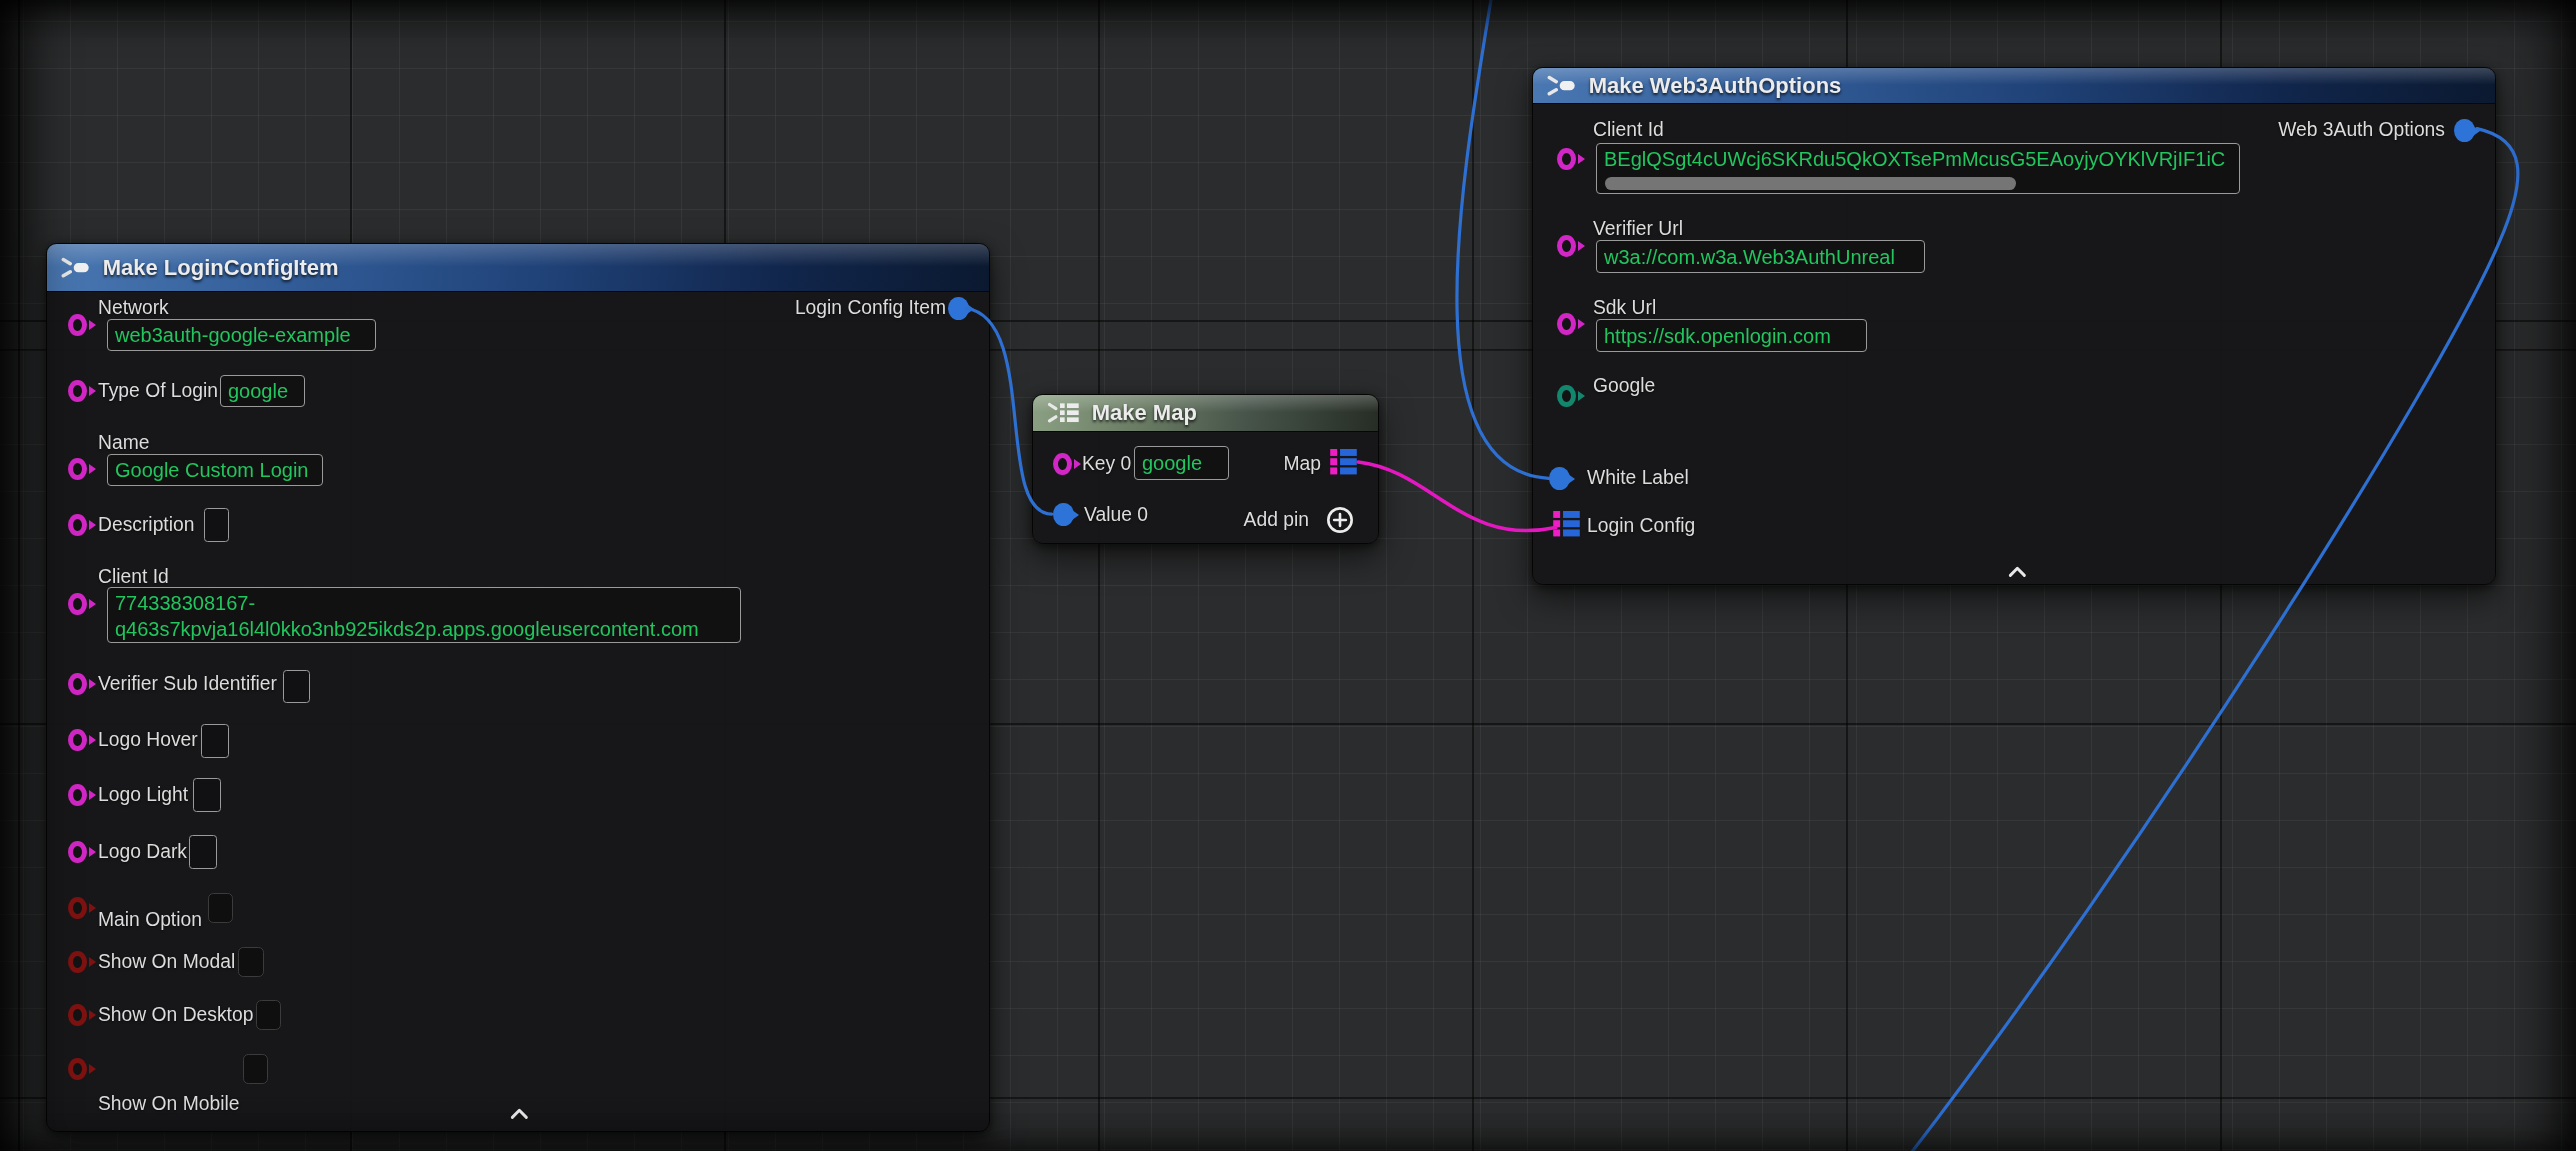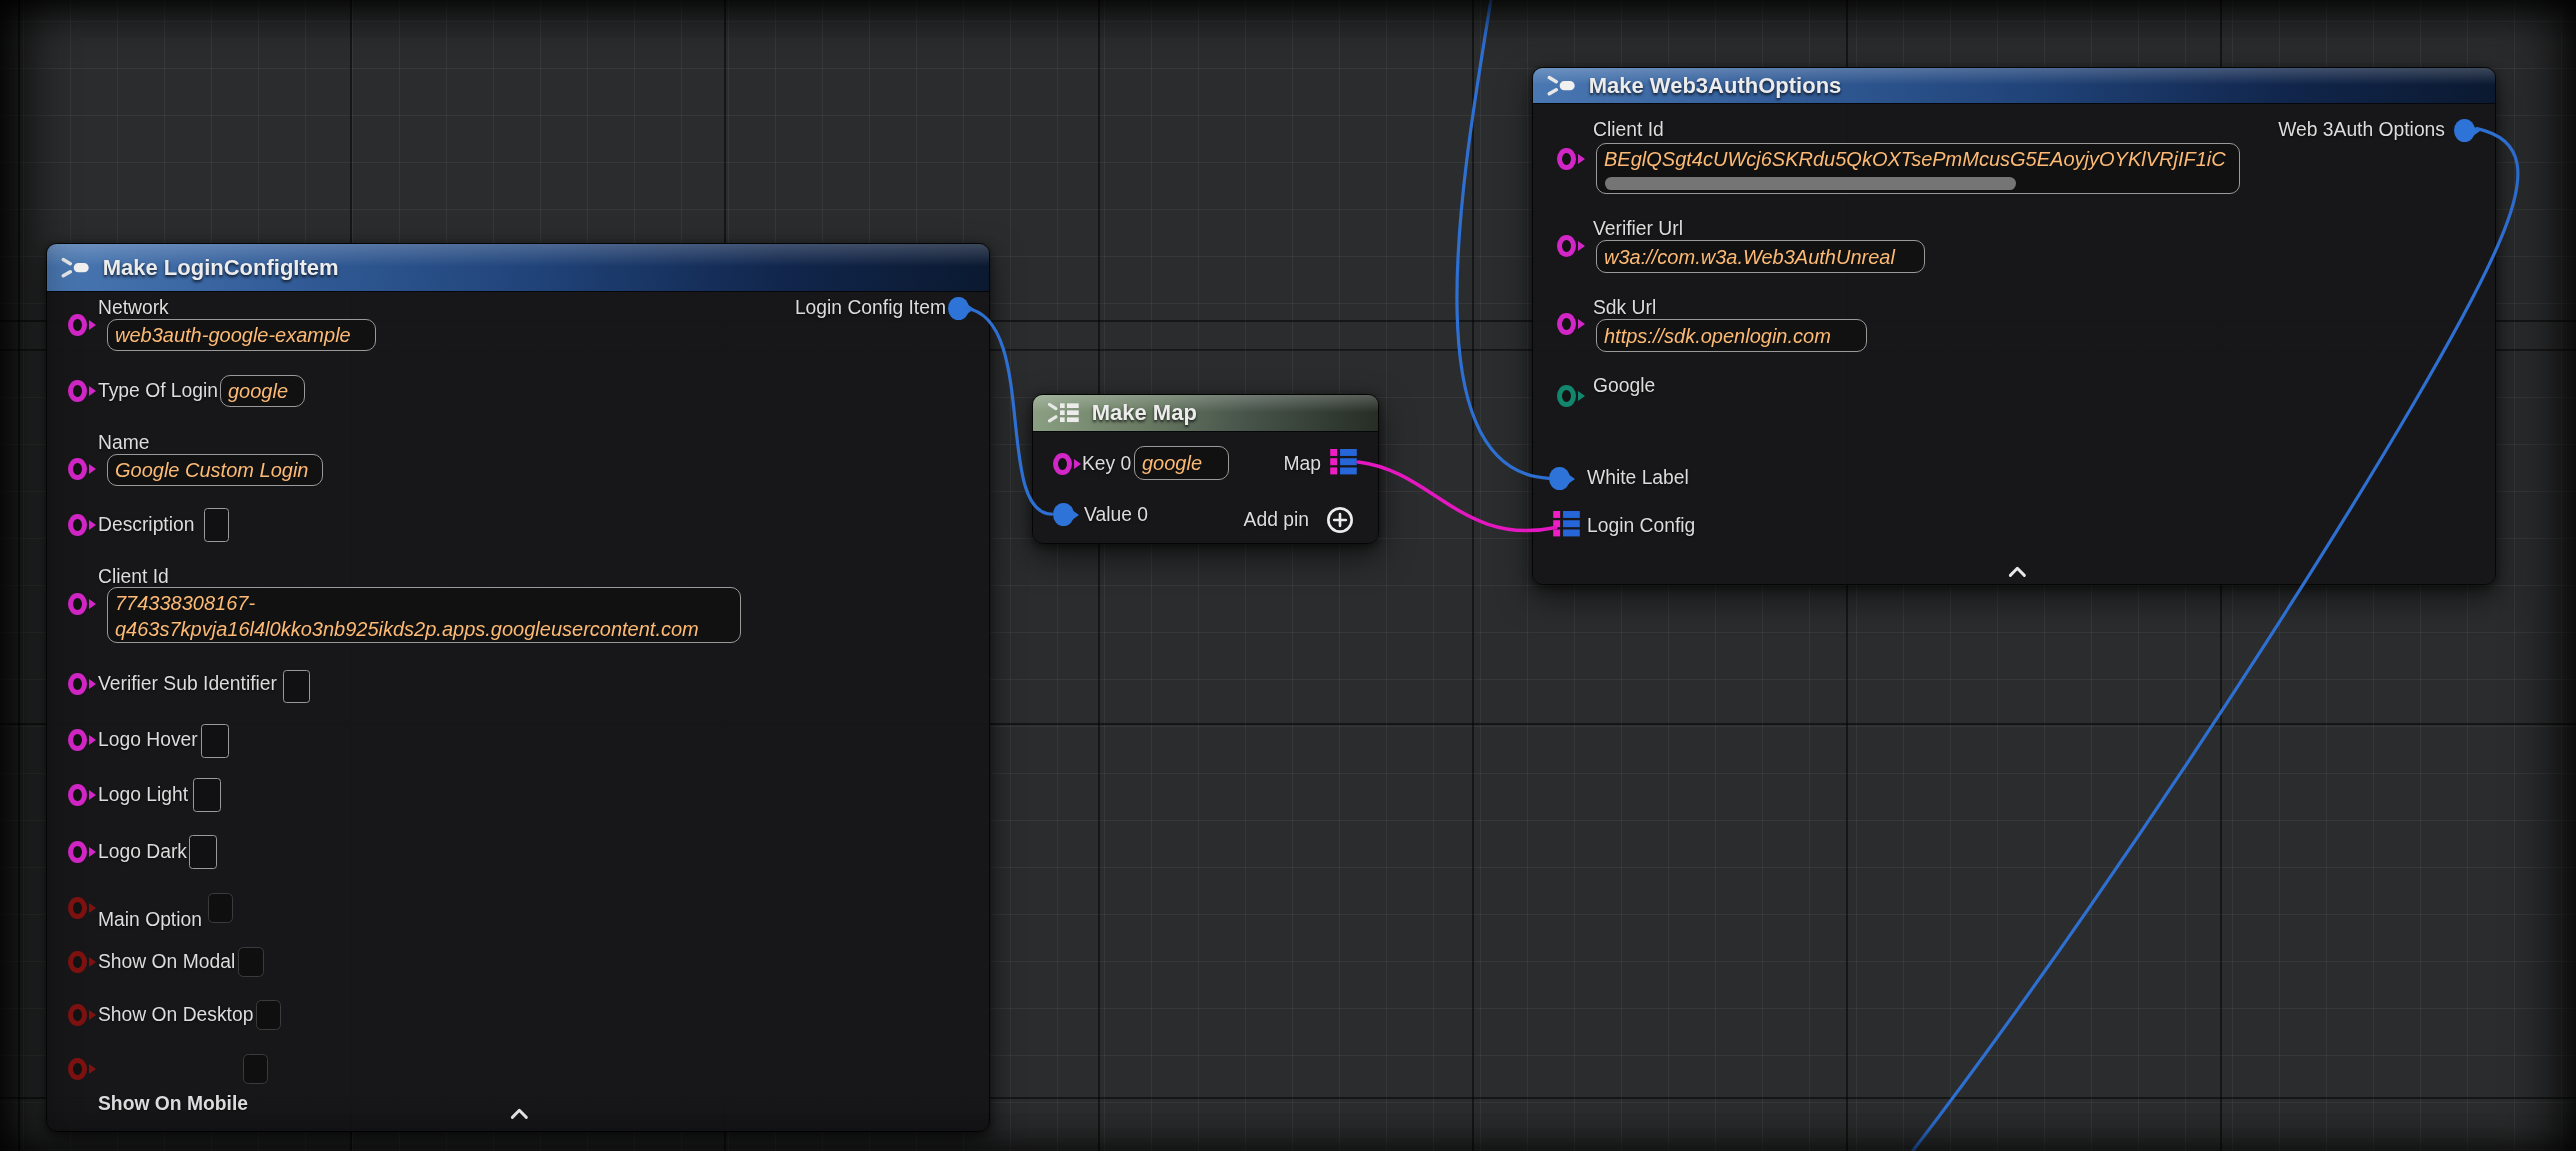--- a/index.html
+++ b/index.html
@@ -35,9 +35,9 @@
     linear-gradient(97deg,#8ba083 0%,#697b63 32%,#47544a 62%,#262d25 100%);}
   .title{font-size:22px;font-weight:bold;color:#ececec;text-shadow:0 1.8px 2.9px rgba(0,0,0,.75);white-space:nowrap;}
   .lbl{position:absolute;font-size:19.3px;color:#dcdcdc;text-shadow:0 1.2px 2.3px rgba(0,0,0,.6);white-space:nowrap;line-height:23.4px;}
-  .val{position:absolute;box-sizing:border-box;border:1.2px solid #9a9a9a;border-radius:10px;
-    background:rgba(10,10,10,.45);color:#fdba74;font-size:20px;line-height:26px;
-    display:flex;align-items:center;padding:0 7px;overflow:hidden;white-space:nowrap;font-style:italic;}
+  .val{position:absolute;box-sizing:border-box;border:1.2px solid #9a9a9a;border-radius:4px;
+    background:rgba(10,10,10,.45);color:#22c55e;font-size:20px;line-height:26px;
+    display:flex;align-items:center;padding:0 7px;overflow:hidden;white-space:nowrap;}
   .val.multi{display:block;white-space:normal;word-break:break-all;padding-top:2.3px;}
   .ebox{position:absolute;box-sizing:border-box;border:1.2px solid #9a9a9a;border-radius:3.5px;background:rgba(10,10,10,.4);}
   .cbox{position:absolute;box-sizing:border-box;border:1.2px solid #3b3b3b;border-radius:5.3px;background:rgba(14,14,16,.9);}

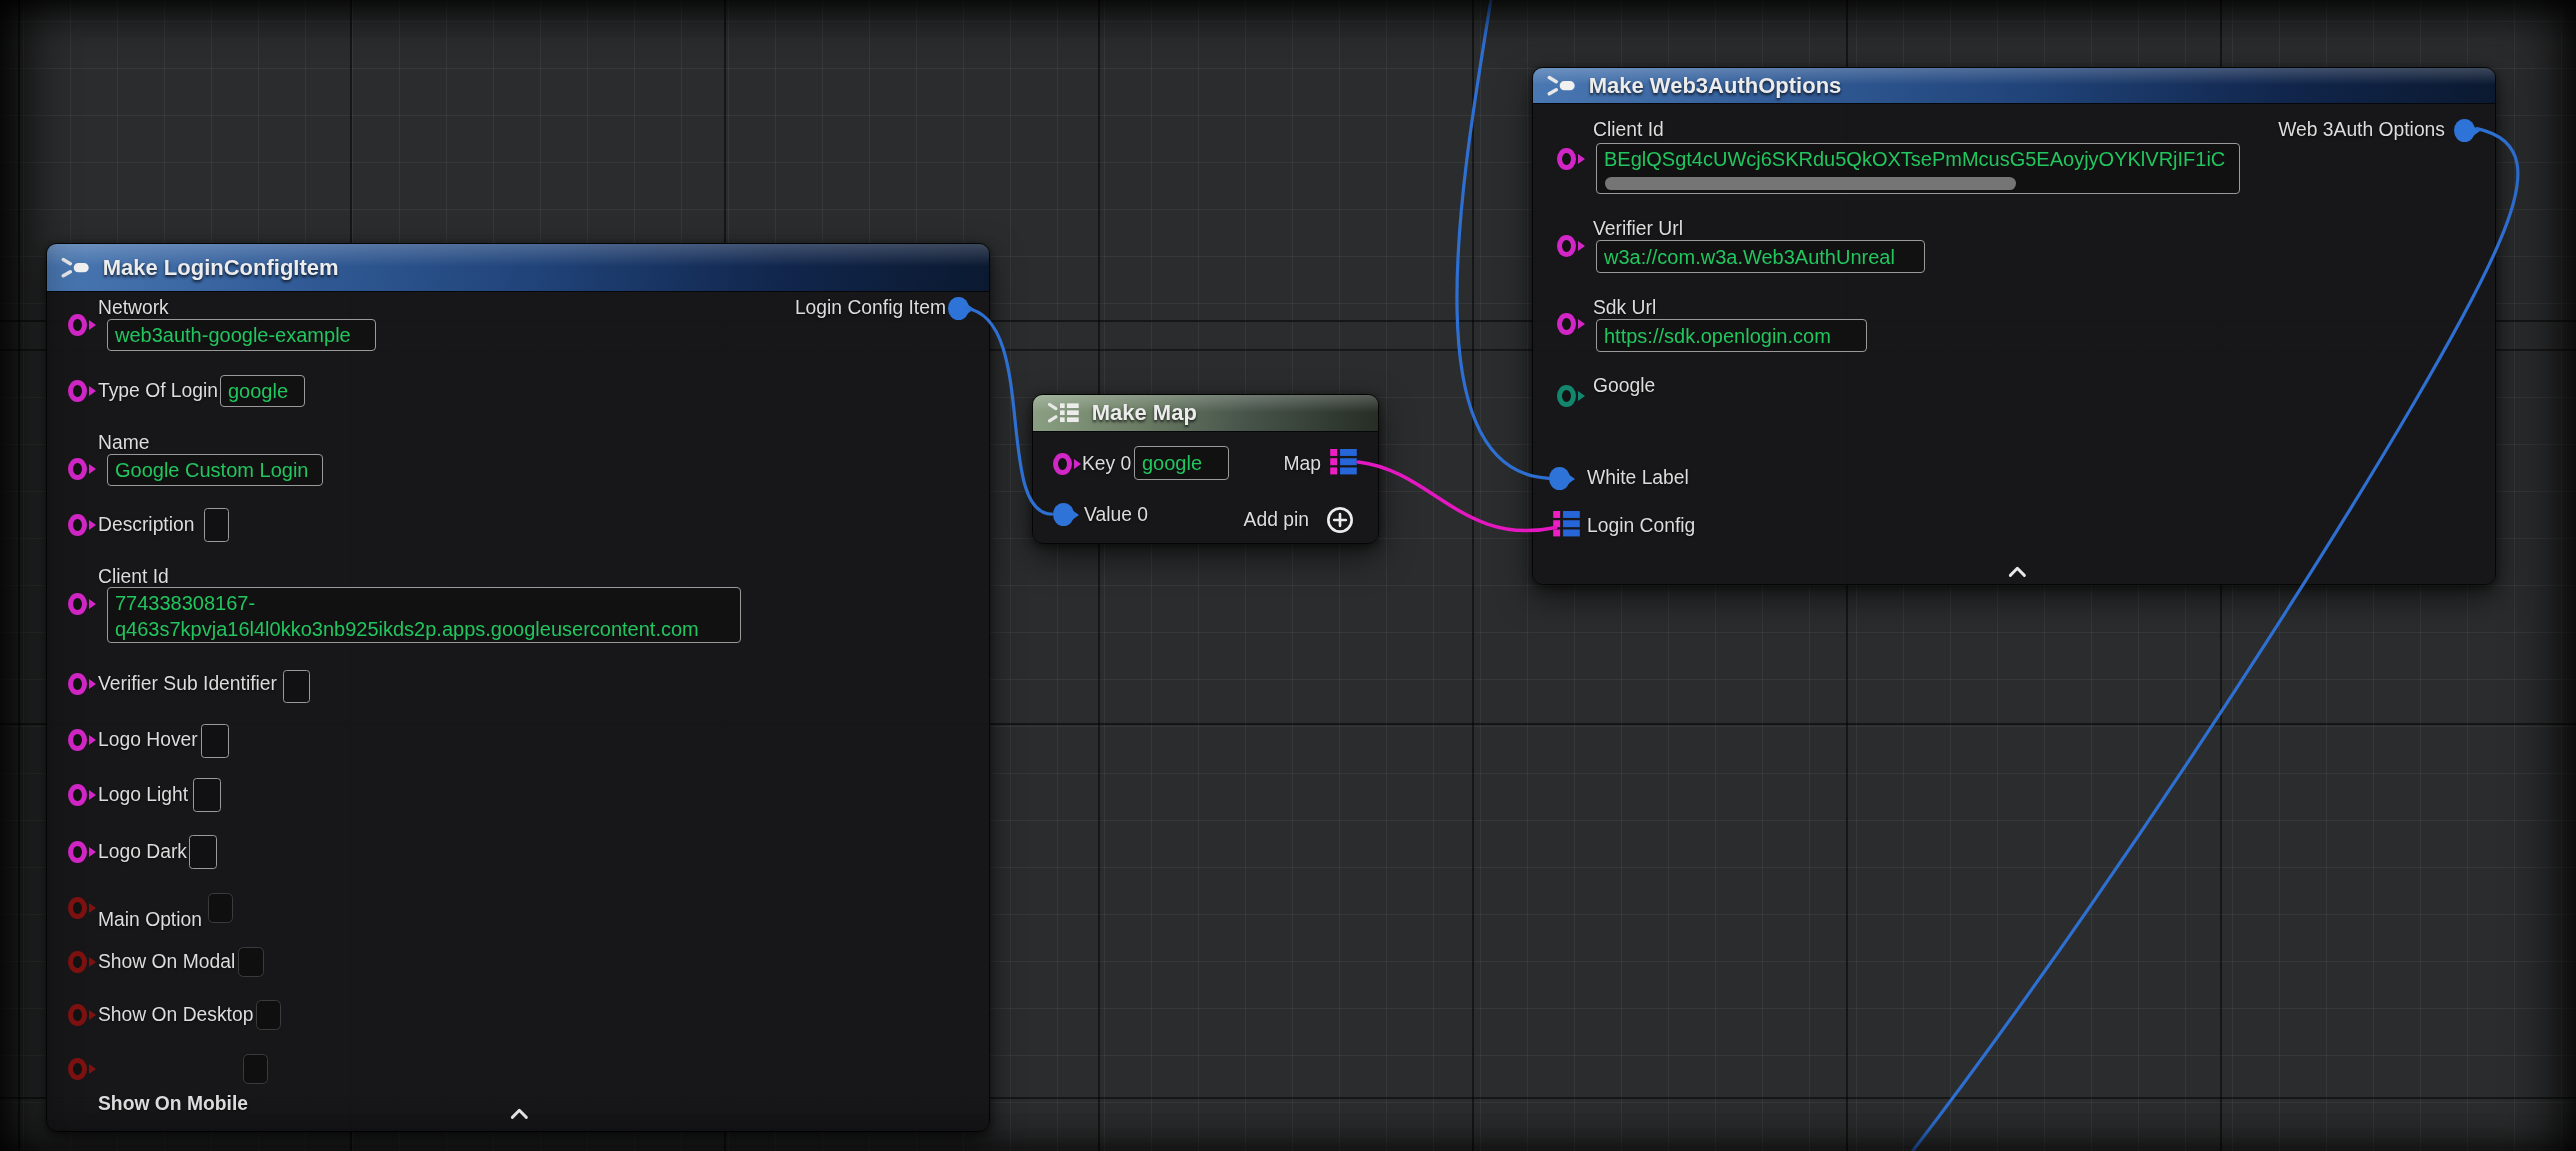--- a/index.html
+++ b/index.html
@@ -123,7 +123,7 @@
     <i class="pin p-ring c-bool" style="left:21px;top:760px;"></i>
     <div class="cbox" style="left:209px;top:756px;width:25px;height:30px;"></div>
 
-    <span class="lbl" style="left:51px;top:848px;font-weight:bold;">Show On Mobile</span>
+    <span class="lbl" style="left:51px;top:848px;">Show On Mobile</span>
     <i class="pin p-ring c-bool" style="left:21px;top:814px;"></i>
     <div class="cbox" style="left:196px;top:810px;width:25px;height:30px;"></div>
 

